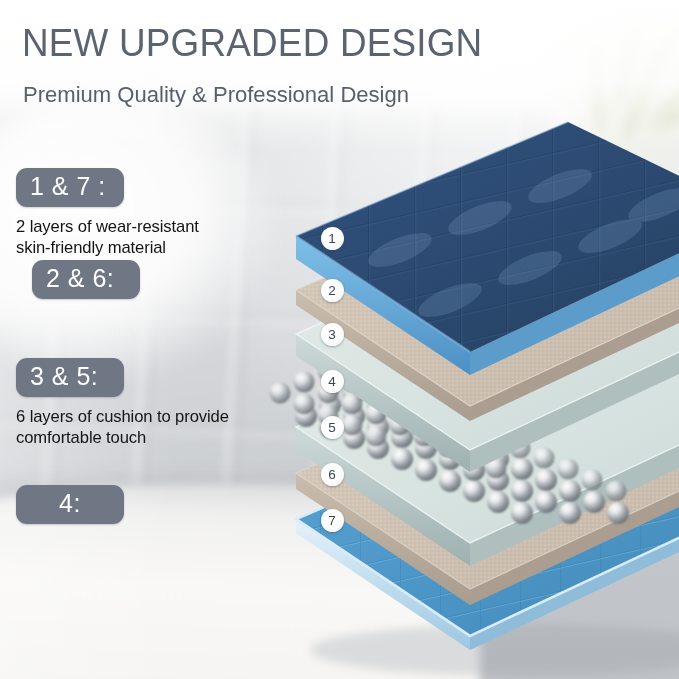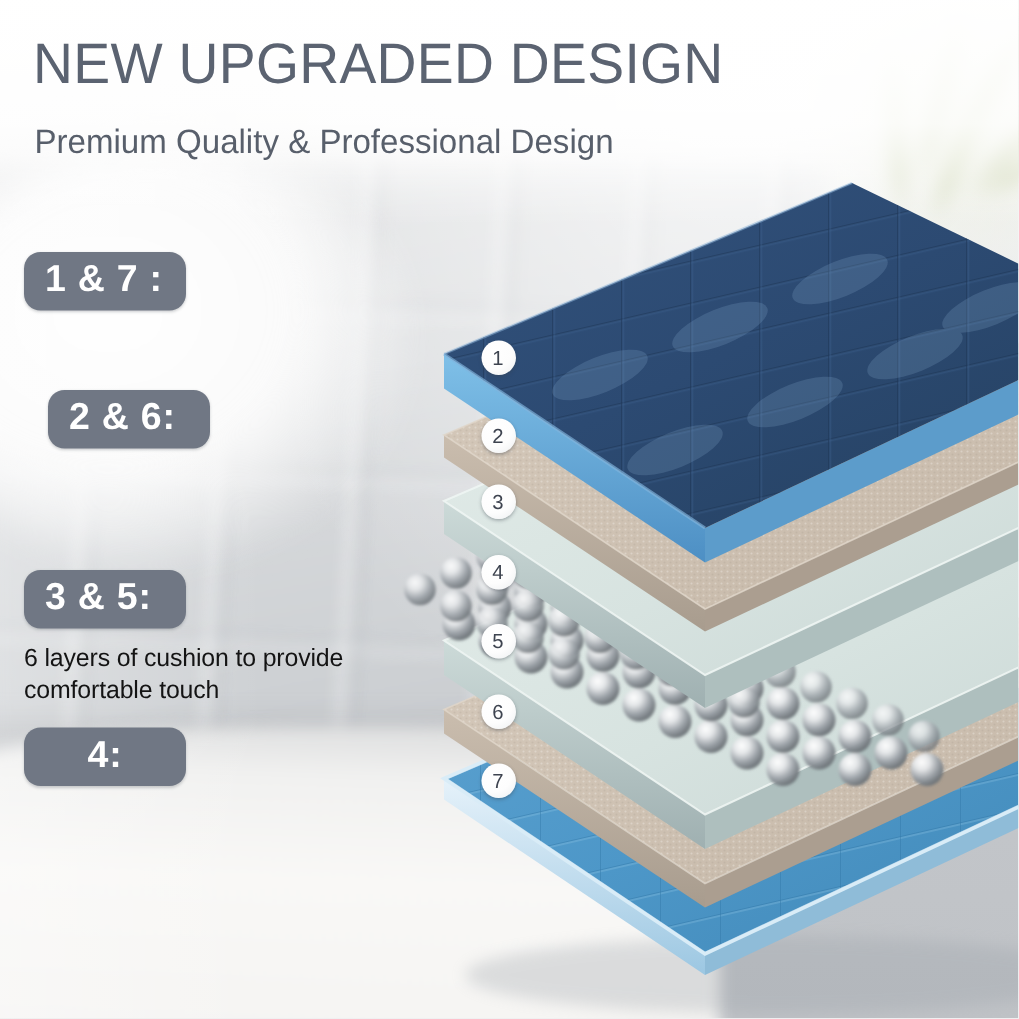--- a/index.html
+++ b/index.html
@@ -144,7 +144,7 @@
     background: #707784;
     color: #ffffff;
     font-size: 25px;
-    font-weight: bold;
+    font-weight: normal;
     line-height: 1.06;
     letter-spacing: .5px;
     box-shadow: 0 1px 2px rgba(90,95,104,.30);

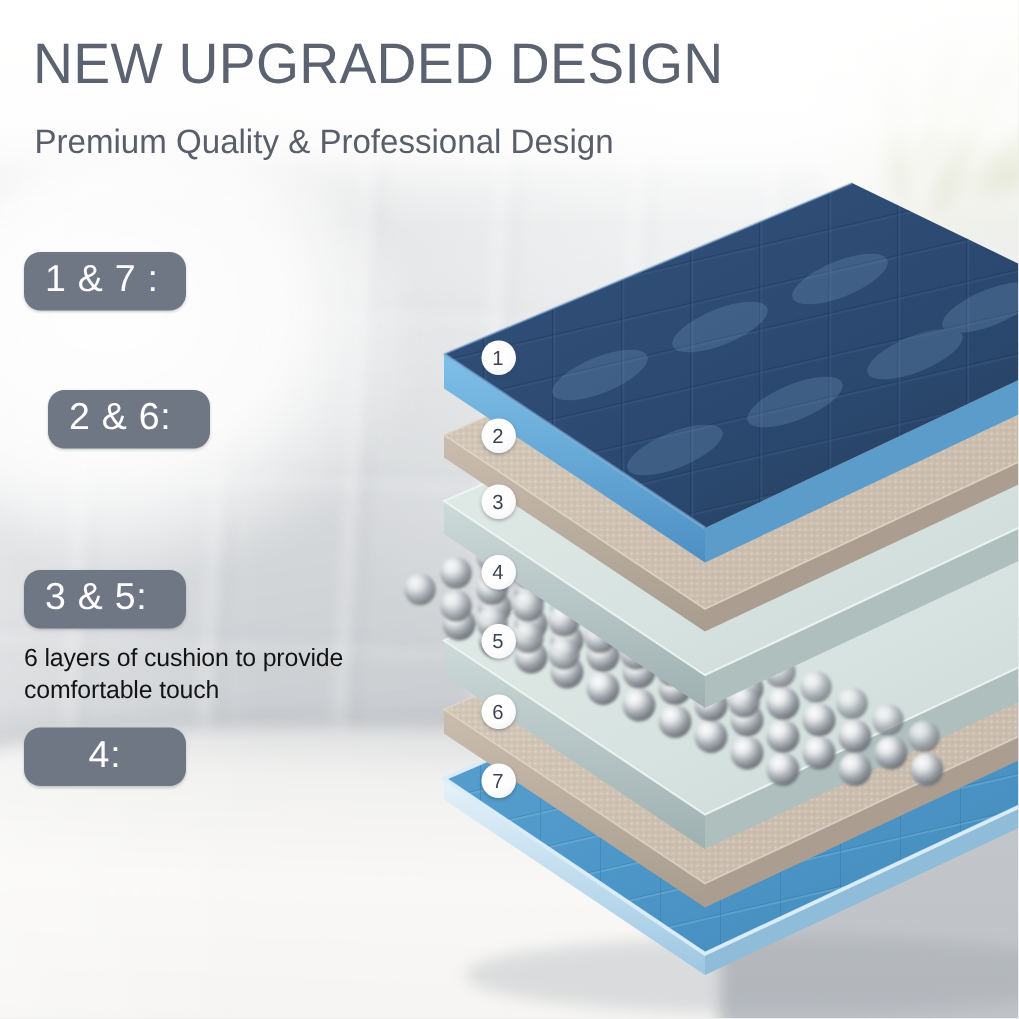--- a/index.html
+++ b/index.html
@@ -453,6 +453,8 @@
 
   <div class="feature" style="top:168px;">
     <div class="pill">1 &amp; 7 :</div>
+    <div class="feature-text">2 layers of wear-resistant
+skin-friendly material</div>
   </div>
 
   <div class="feature" style="top:260px;margin-left:16px;">

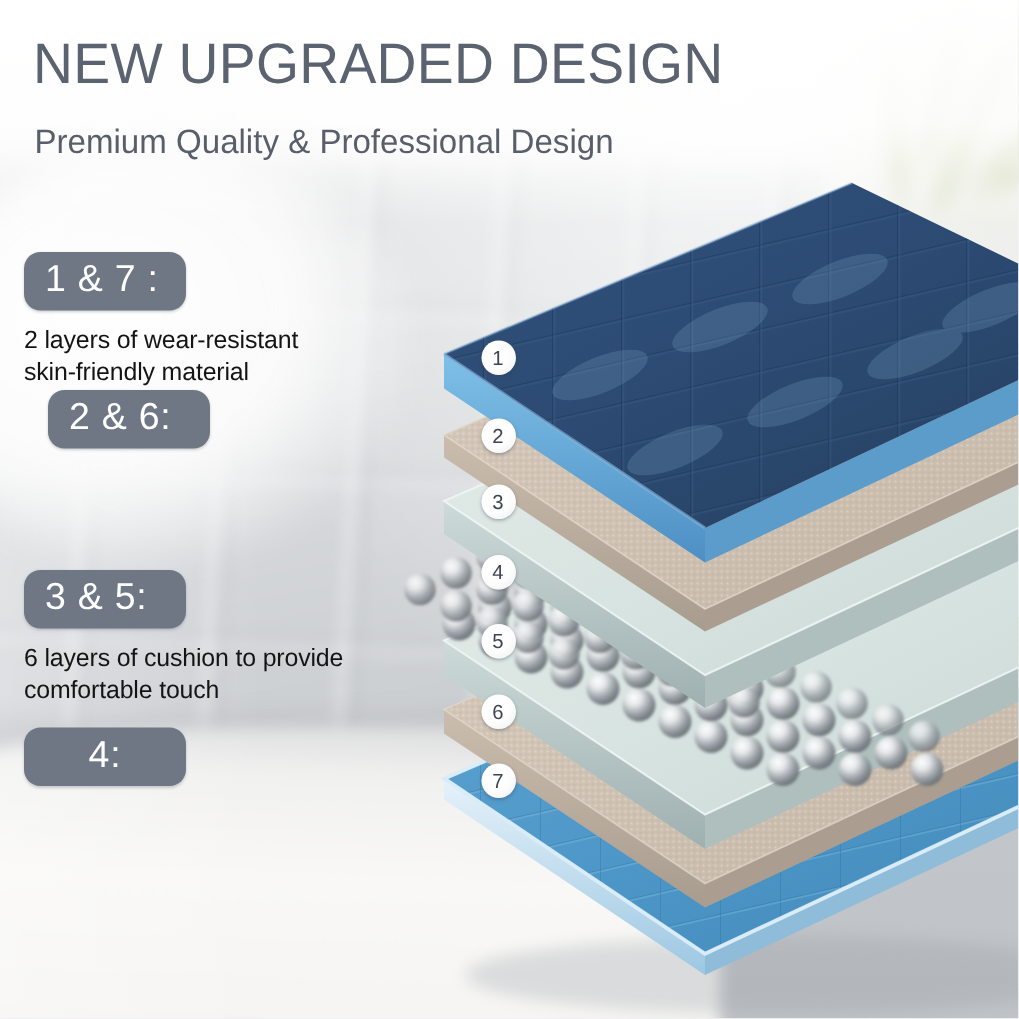--- a/index.html
+++ b/index.html
@@ -461,7 +461,7 @@
     <div class="pill">2 &amp; 6:</div>
   </div>
 
-  <div class="feature" style="top:380px;">
+  <div class="feature" style="top:358px;">
     <div class="pill">3 &amp; 5:</div>
     <div class="feature-text">6 layers of cushion to provide
 comfortable touch</div>

